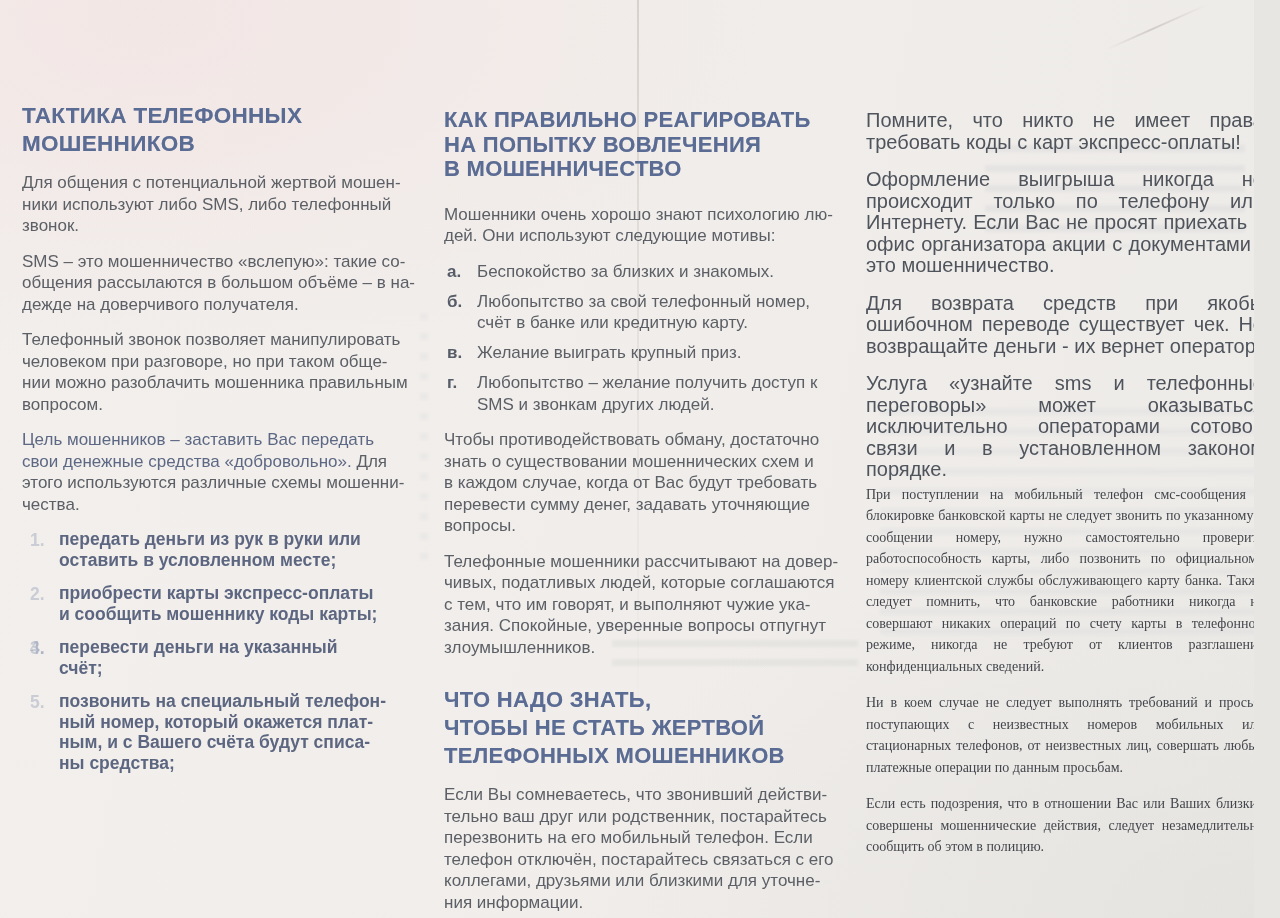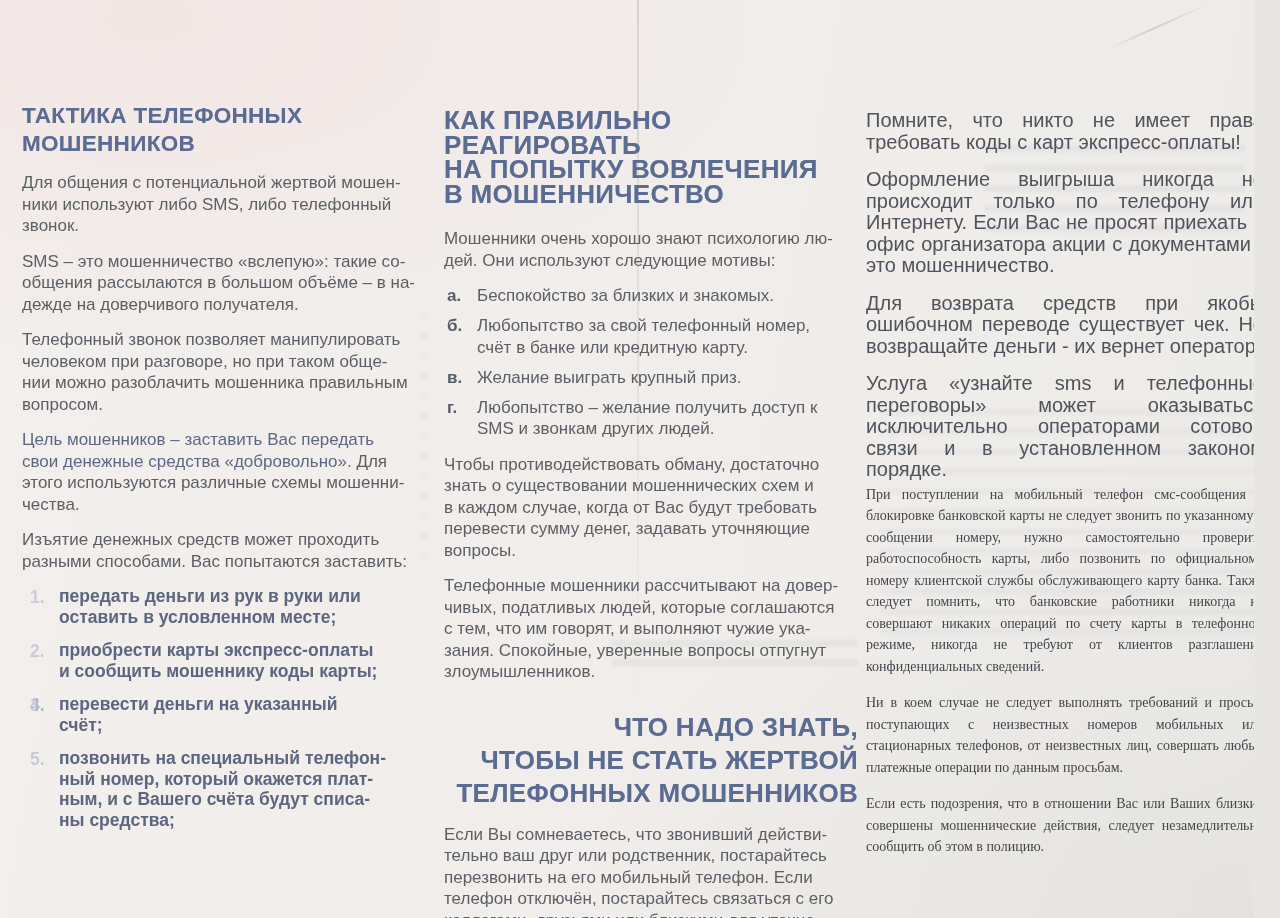--- a/index.html
+++ b/index.html
@@ -36,7 +36,7 @@
     letter-spacing: 0.3px;
     text-shadow: 0 0 0.6px rgba(91,108,148,0.45);
   }
-  .col-middle .heading { font-size: 26px; line-height: 24.5px; margin-bottom: 22px; }
+  .col-middle .heading { font-size: 22px; line-height: 24.5px; margin-bottom: 22px; }
   .col-middle .heading-2 { margin-top: 28px; line-height: 33px; margin-bottom: 14px; text-align: right; }
 
   .body {

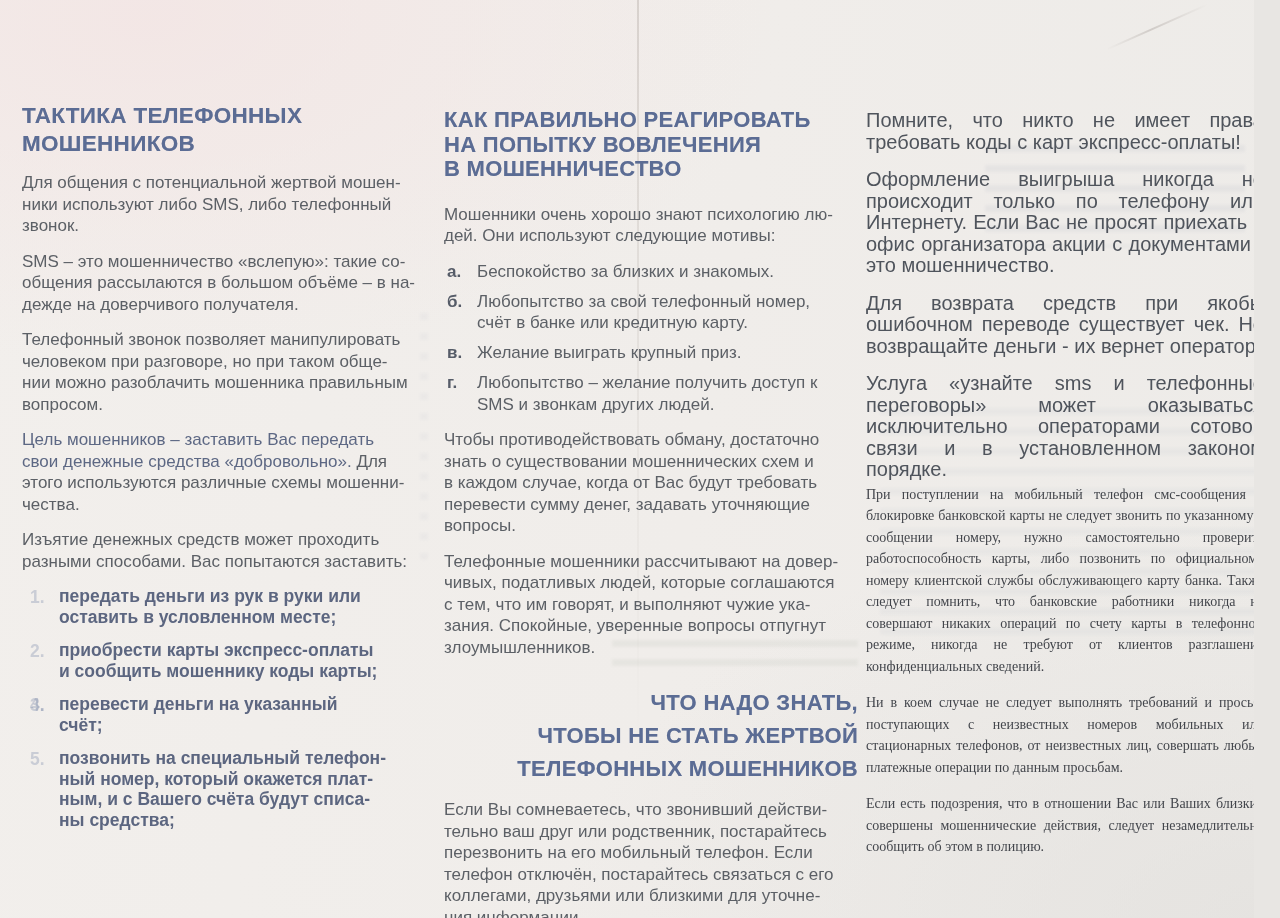--- a/index.html
+++ b/index.html
@@ -162,8 +162,6 @@
 свои денежные средства «добровольно».</span><span> Для
 этого используются различные схемы мошенни-
 чества.</span></p>
-    <p class="body pre">Изъятие денежных средств может проходить
-разными способами. Вас попытаются заставить:</p>
     <ol class="num-list">
       <li class="num-item">
         <span class="num-marker">1.</span>

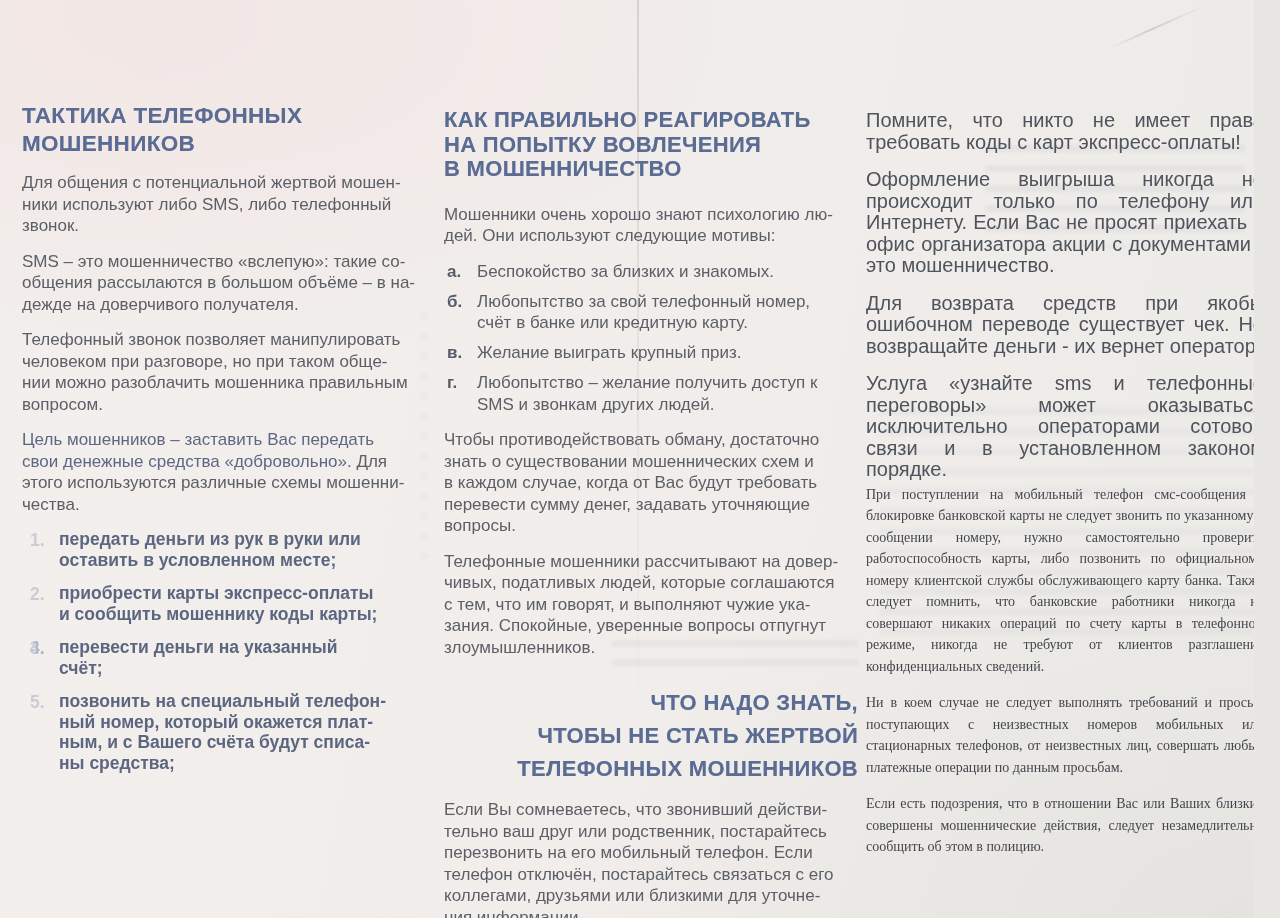--- a/index.html
+++ b/index.html
@@ -37,7 +37,7 @@
     text-shadow: 0 0 0.6px rgba(91,108,148,0.45);
   }
   .col-middle .heading { font-size: 22px; line-height: 24.5px; margin-bottom: 22px; }
-  .col-middle .heading-2 { margin-top: 28px; line-height: 33px; margin-bottom: 14px; text-align: right; }
+  .col-middle .heading-2 { margin-top: 28px; line-height: 28px; margin-bottom: 14px; }
 
   .body {
     margin: 0 0 14px 0;

